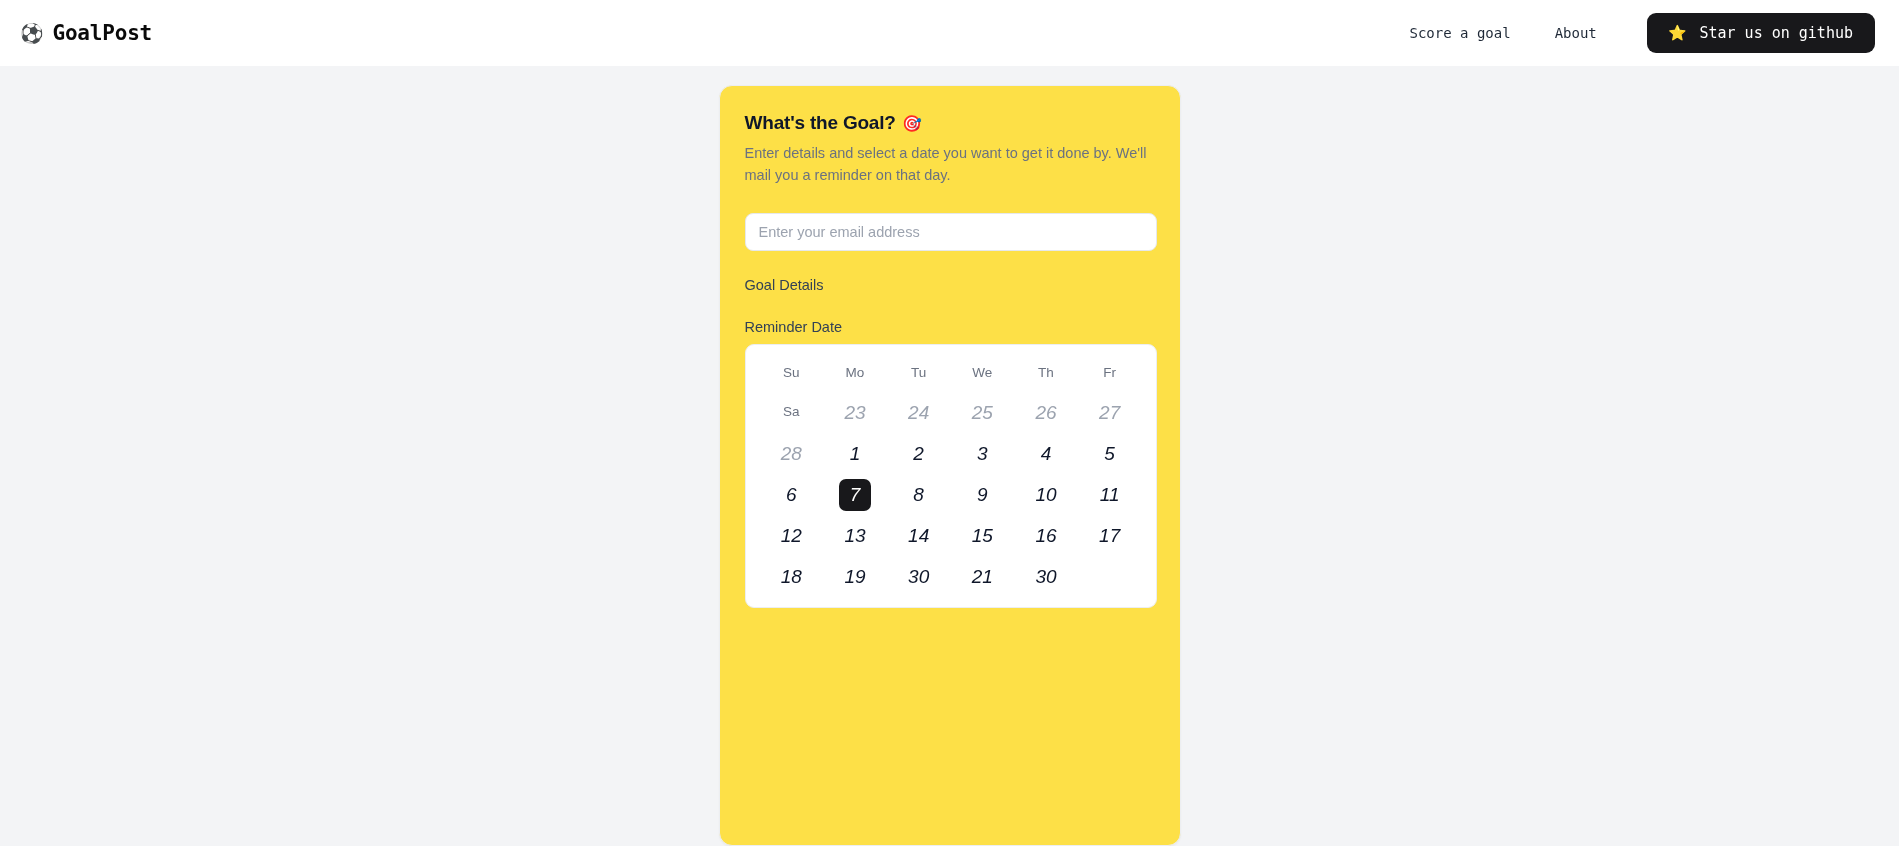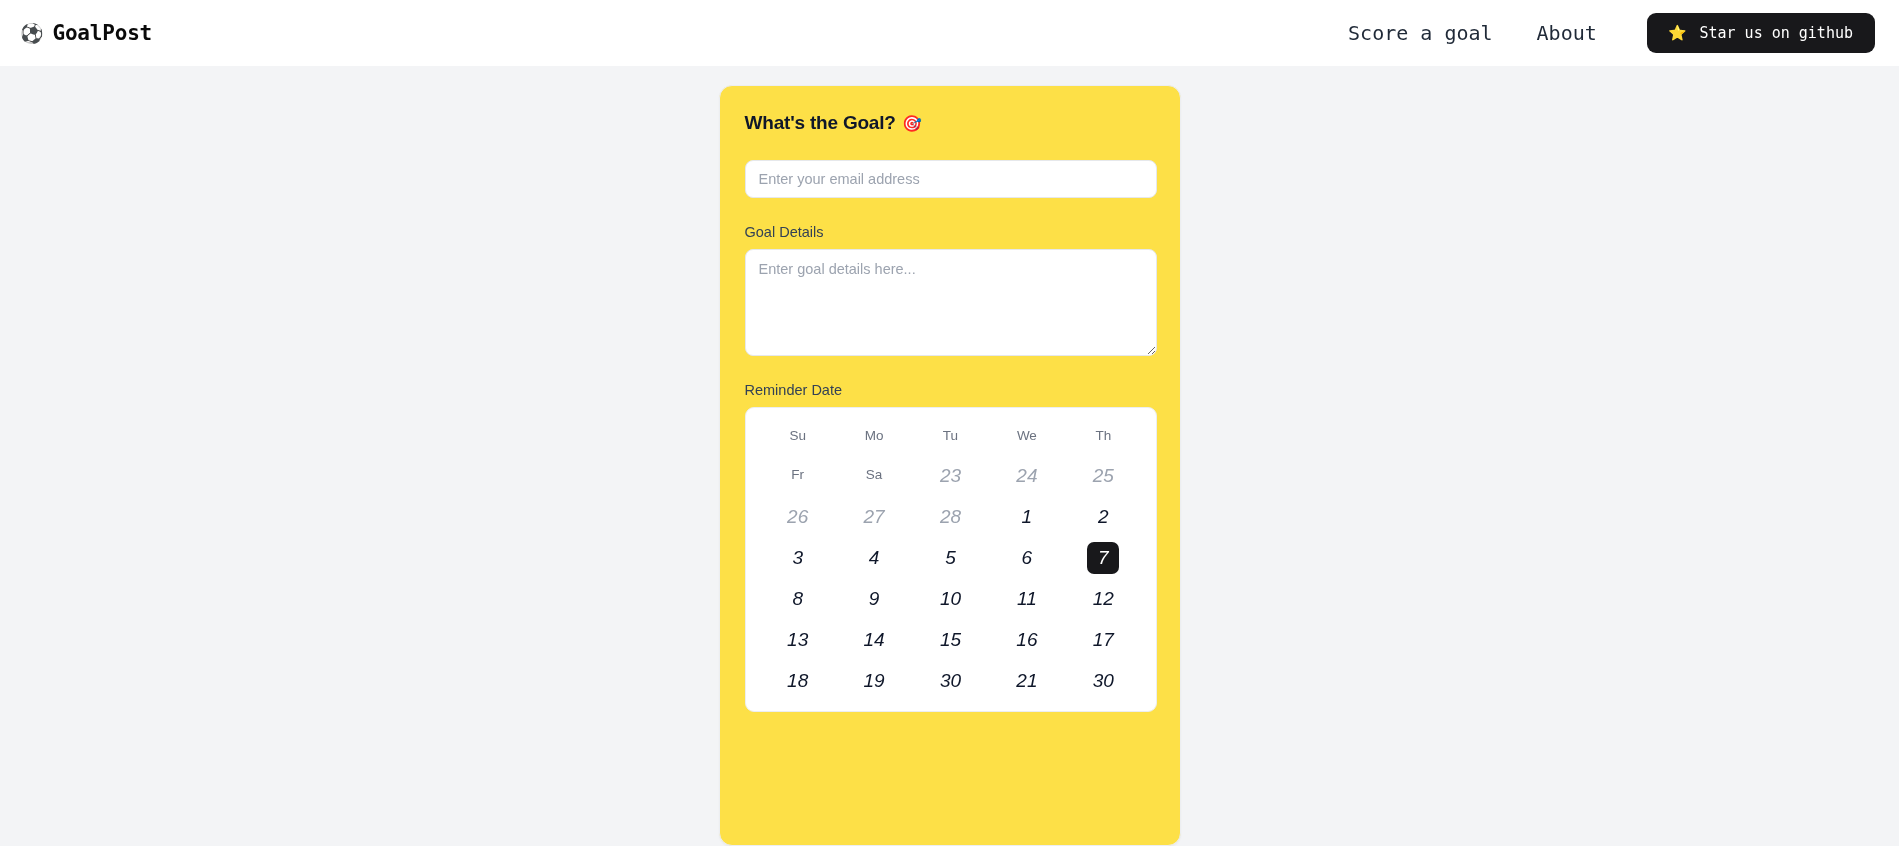--- a/index.html
+++ b/index.html
@@ -54,7 +54,7 @@
 
   .nav-link {
     font-family: "DejaVu Sans Mono", monospace;
-    font-size: 20px;
+    font-size: 14px;
     color: #1f2937;
     text-decoration: none;
     padding: 8px 22px;

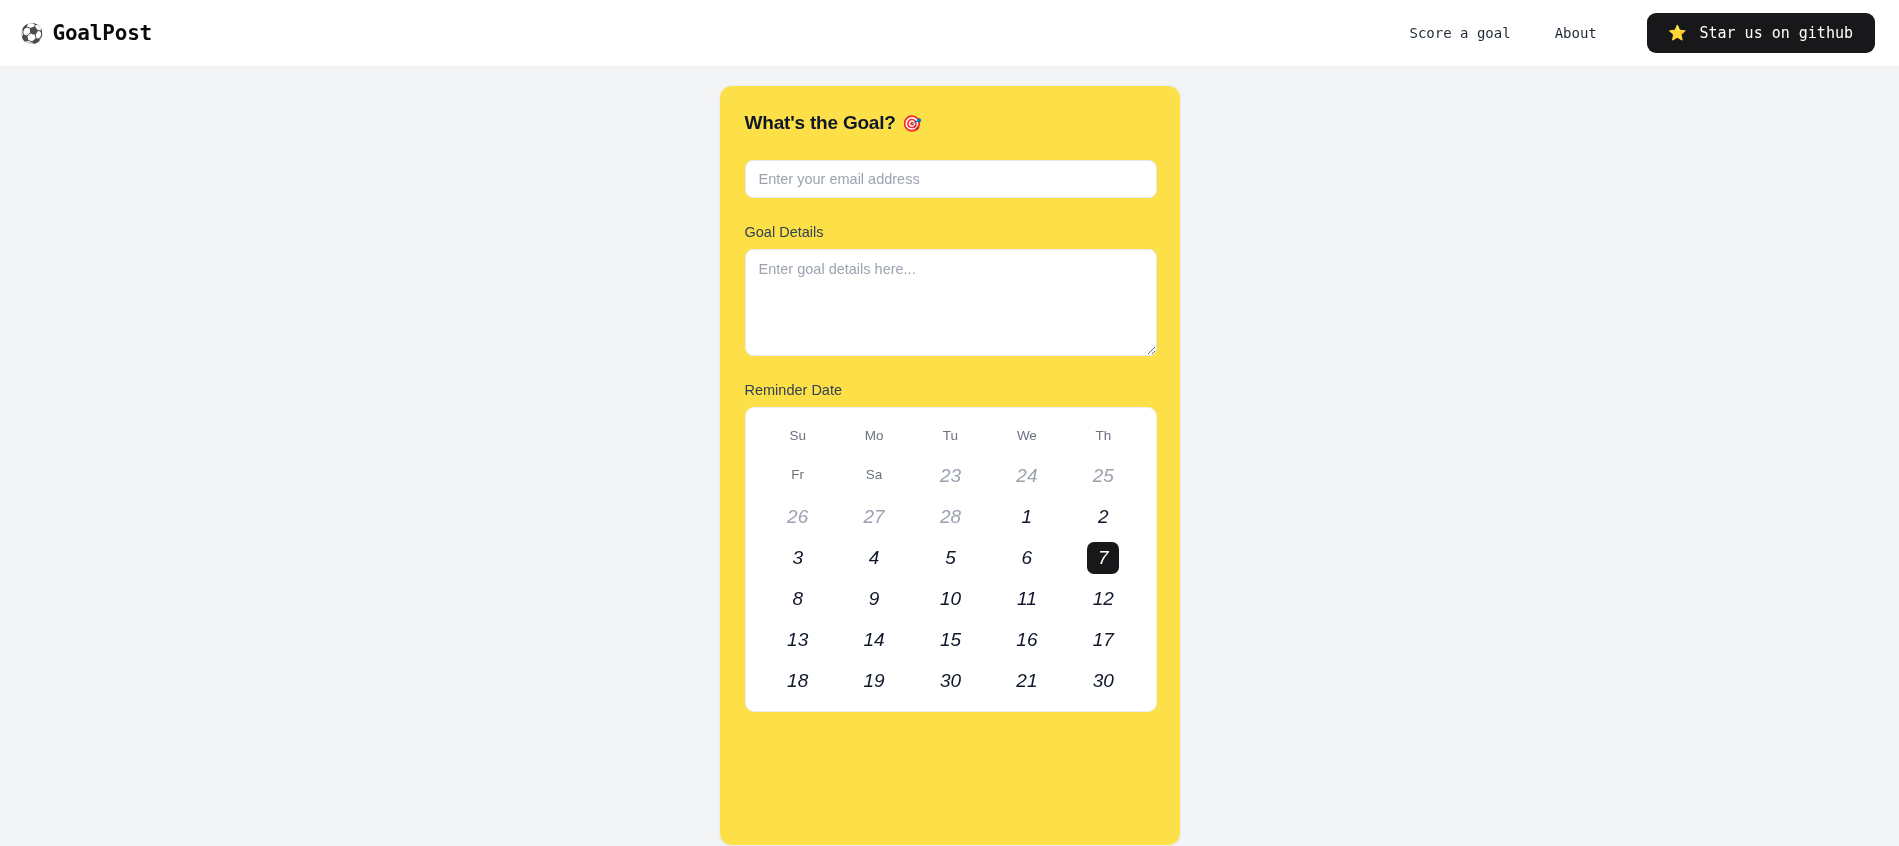--- a/index.html
+++ b/index.html
@@ -256,6 +256,7 @@
       <span class="emoji">🎯</span>
     </h1>
 
+    <p class="card-desc">Enter details and select a date you want to get it done by. We'll mail you a reminder on that day.</p>
 
     <div class="field">
       <input class="text-input" type="text" placeholder="Enter your email address" style="">

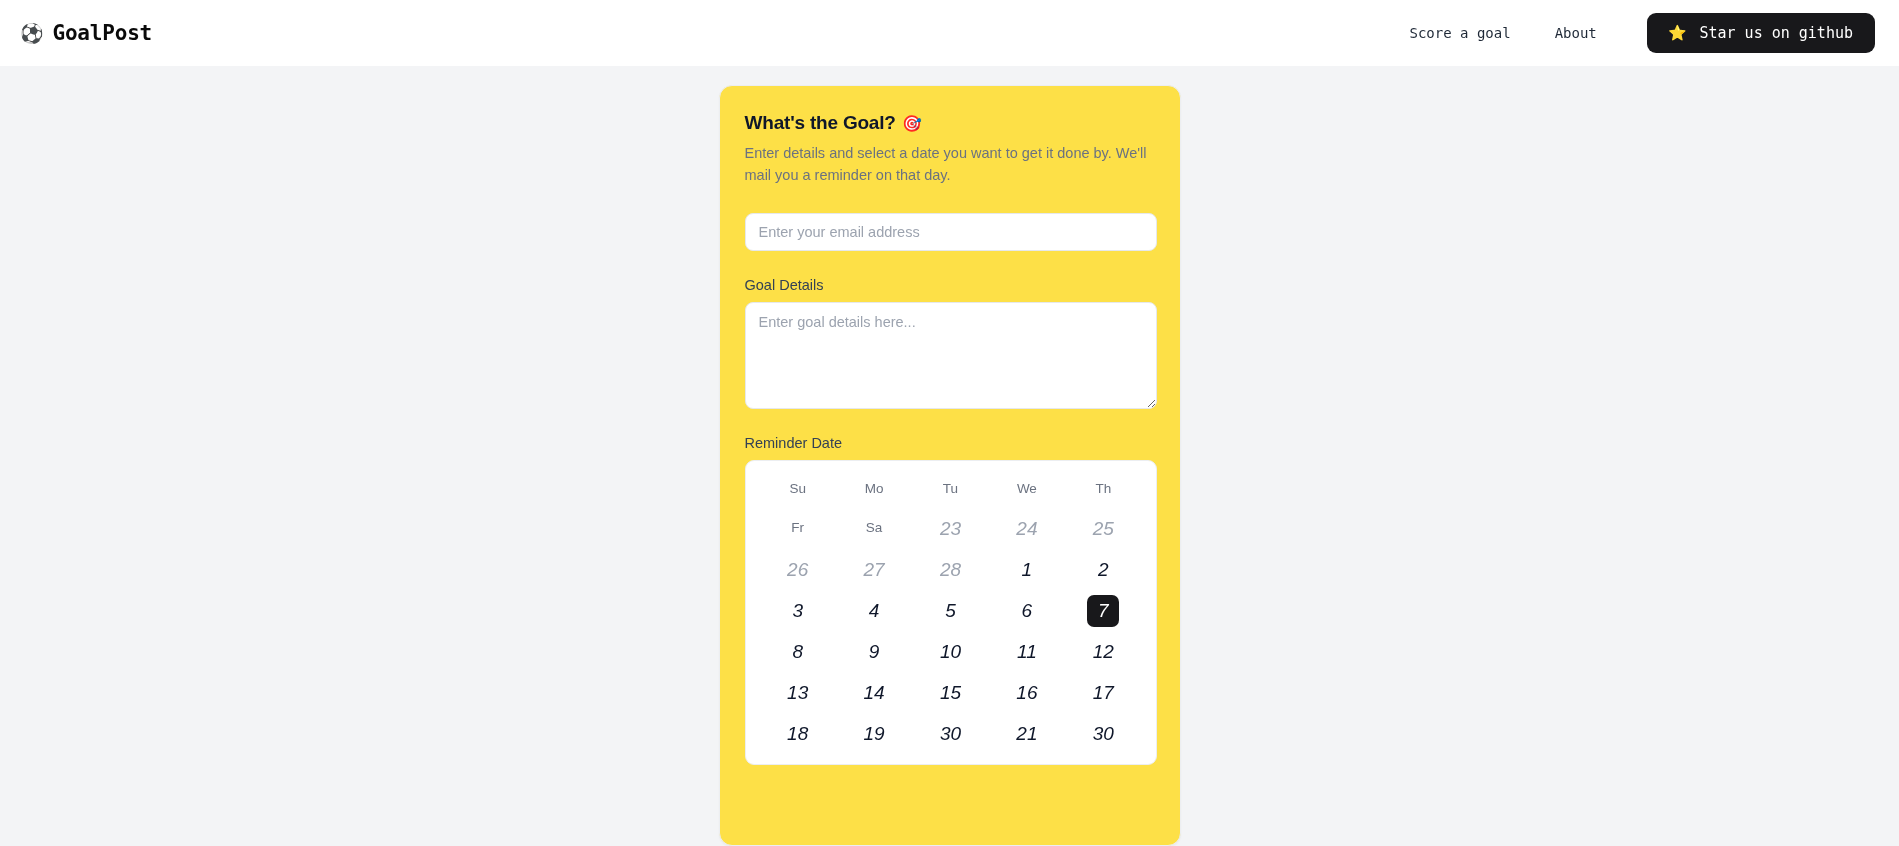--- a/index.html
+++ b/index.html
@@ -264,7 +264,6 @@
 
     <div class="field">
       <label class="field-label">Goal Details</label>
-      <textarea class="textarea-input" placeholder="Enter goal details here..." style=""></textarea>
     </div>
 
     <div class="field">

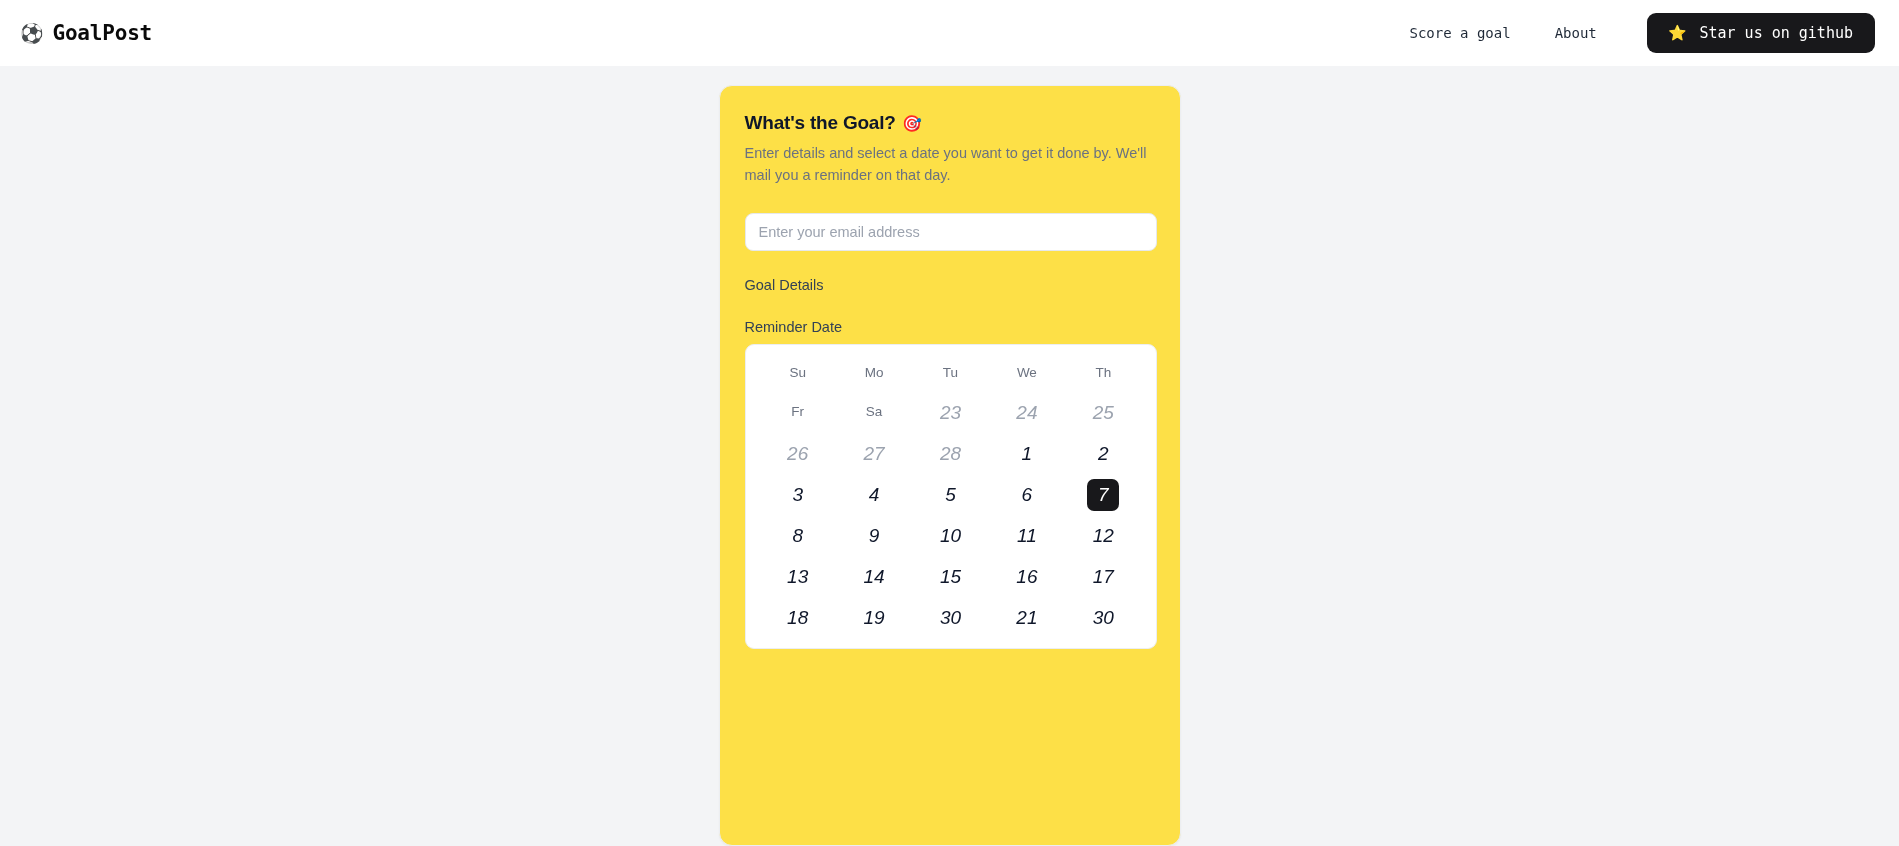--- a/index.html
+++ b/index.html
@@ -198,7 +198,7 @@
 
   .cal-grid {
     display: grid;
-    grid-template-columns: repeat(5, 1fr);
+    grid-template-columns: repeat(6, 1fr);
     row-gap: 9px;
   }
 

